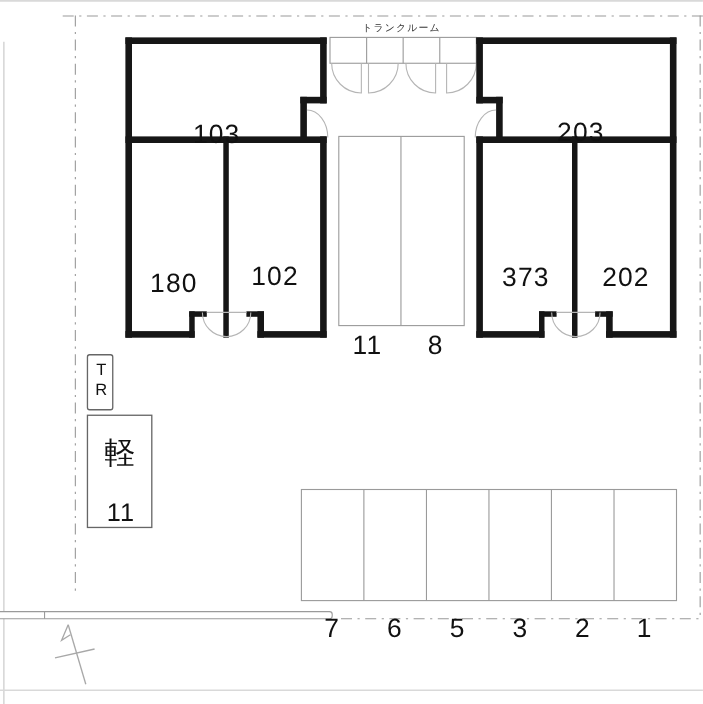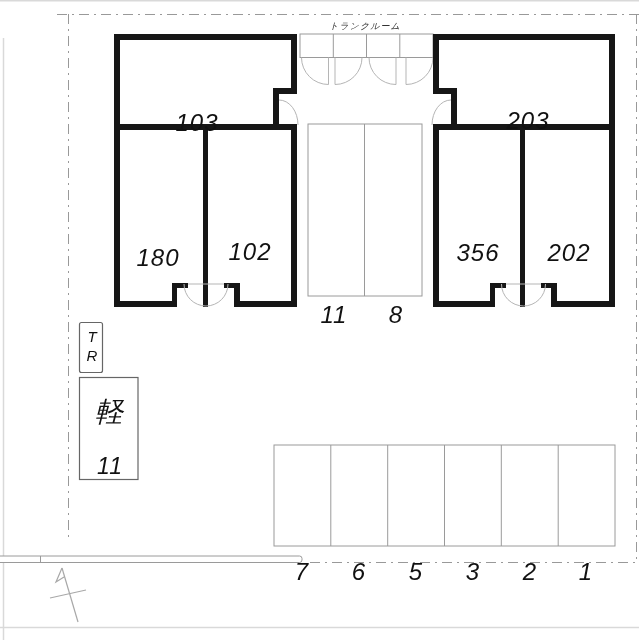--- a/index.html
+++ b/index.html
@@ -5,7 +5,7 @@
   html,body{margin:0;padding:0;background:#fff;}
   .canvas{
     position:relative;width:639px;height:640px;background:#ffffff;overflow:hidden;
-    font-family:"Liberation Sans","DejaVu Sans",sans-serif;color:#111;font-style:italic;
+    font-family:"Liberation Sans","DejaVu Sans",sans-serif;color:#111;
   }
   .canvas svg{position:absolute;left:0;top:0;}
   .lbl{

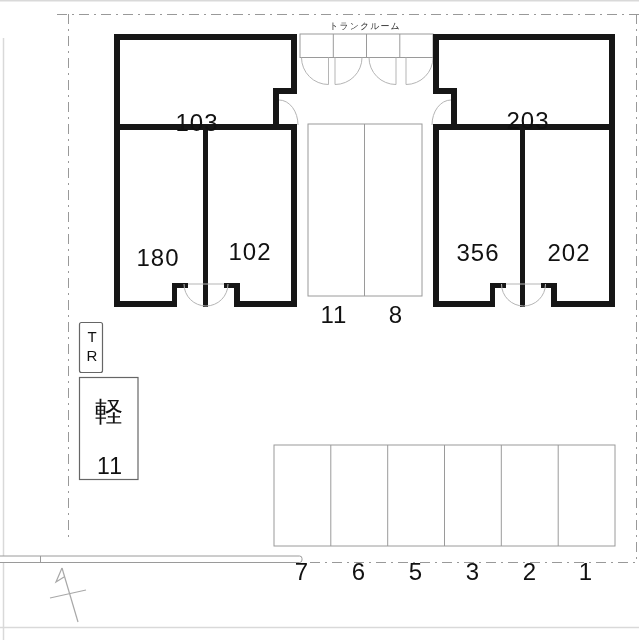--- a/index.html
+++ b/index.html
@@ -134,7 +134,7 @@
   <div class="lbl num" style="left:250px;top:216px;">102</div>
 
   <div class="lbl num" style="left:528px;top:85px;">203</div>
-  <div class="lbl num" style="left:478px;top:217px;">356</div>
+  <div class="lbl num" style="left:478px;top:217px;">373</div>
   <div class="lbl num" style="left:569px;top:217px;text-align:right;">202</div>
 
   <div class="lbl num" style="left:334px;top:279px;">11</div>

